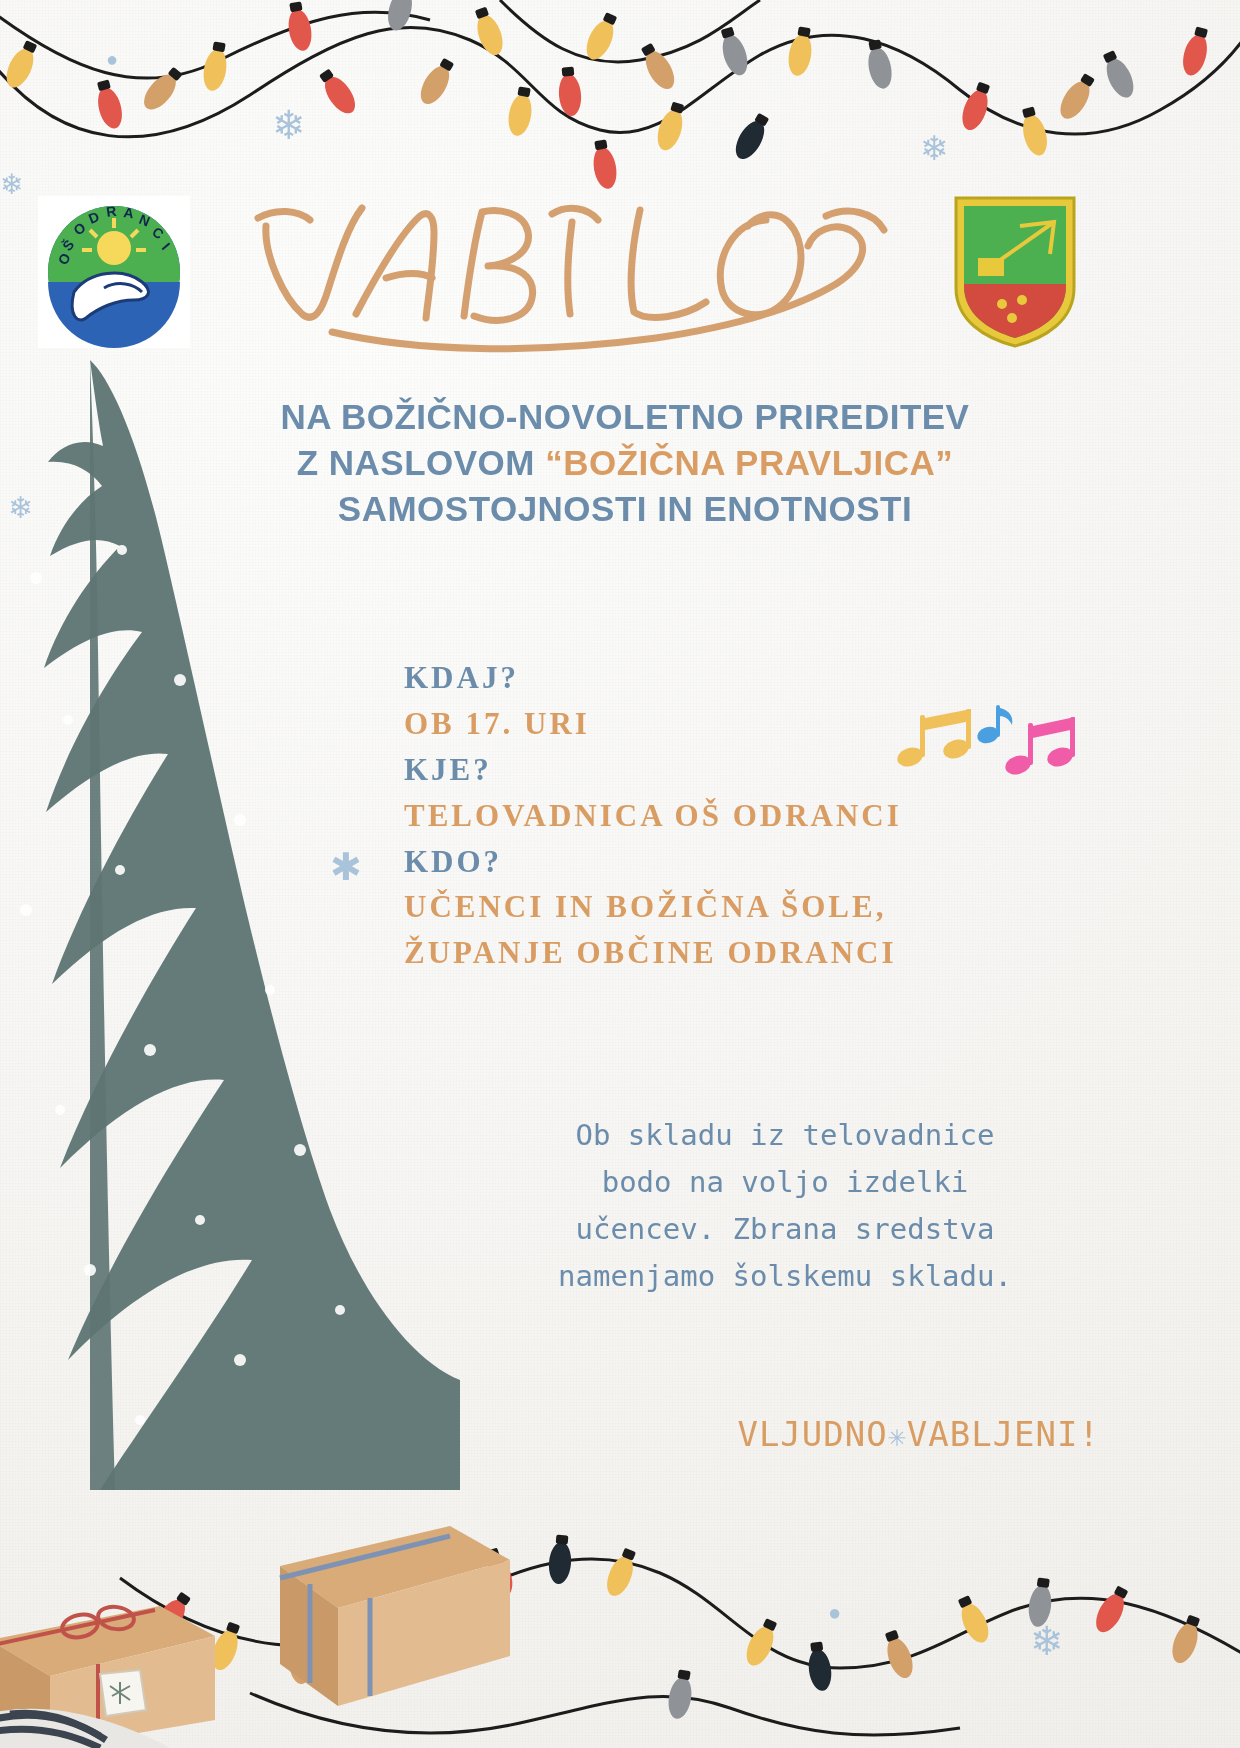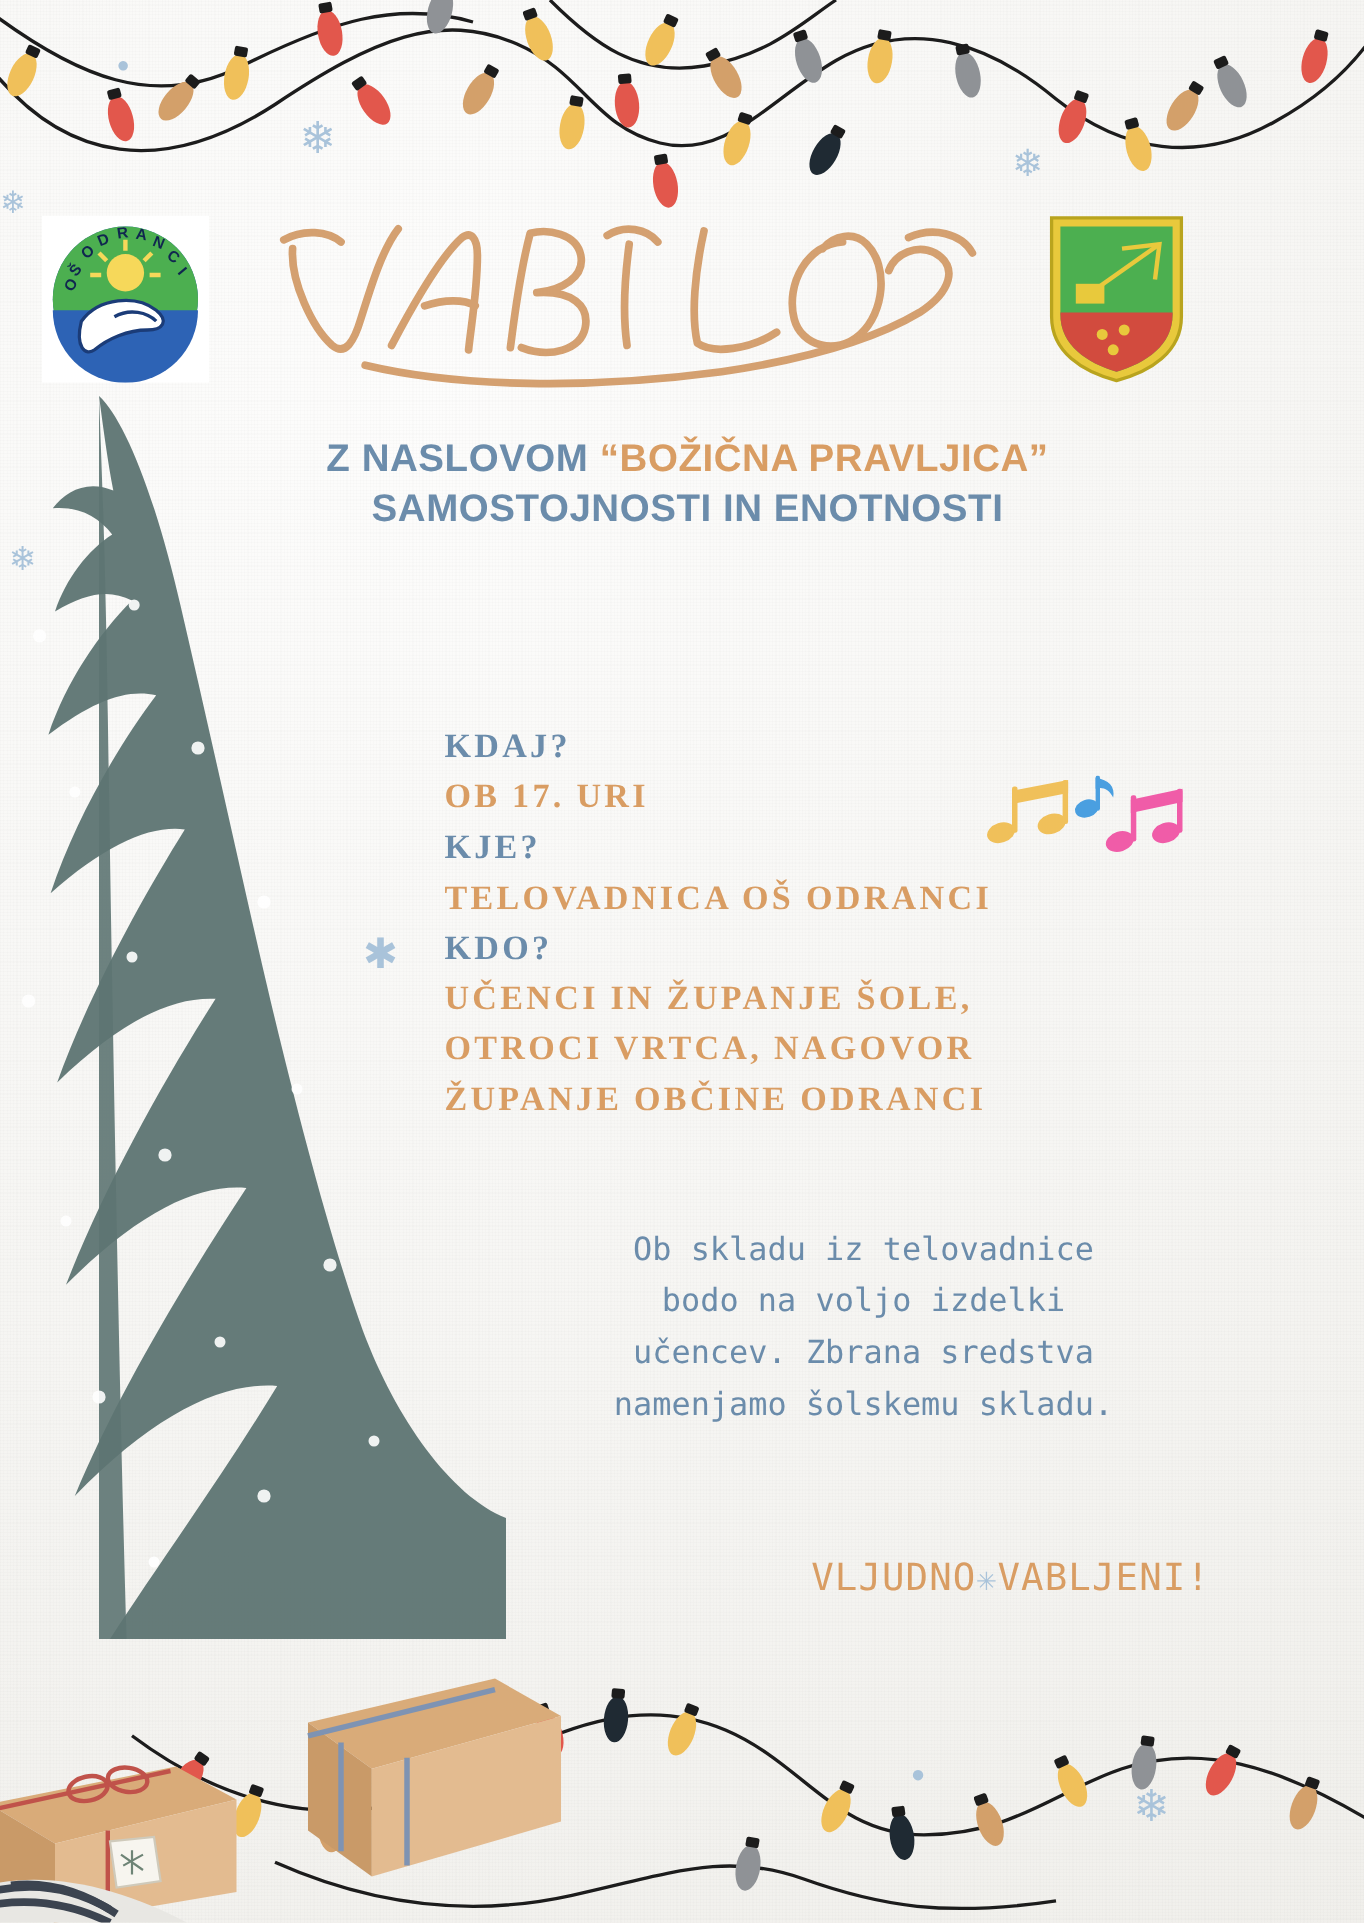--- a/index.html
+++ b/index.html
@@ -482,6 +482,7 @@
 <div class="snowflake sf8">●</div>
 
 <div id="headline">
+  <div class="line l1">NA BOŽIČNO-NOVOLETNO PRIREDITEV</div>
   <div class="line l2"><span>Z NASLOVOM </span><span class="accent">“BOŽIČNA PRAVLJICA”</span></div>
   <div class="line l4">SAMOSTOJNOSTI IN ENOTNOSTI</div>
 </div>

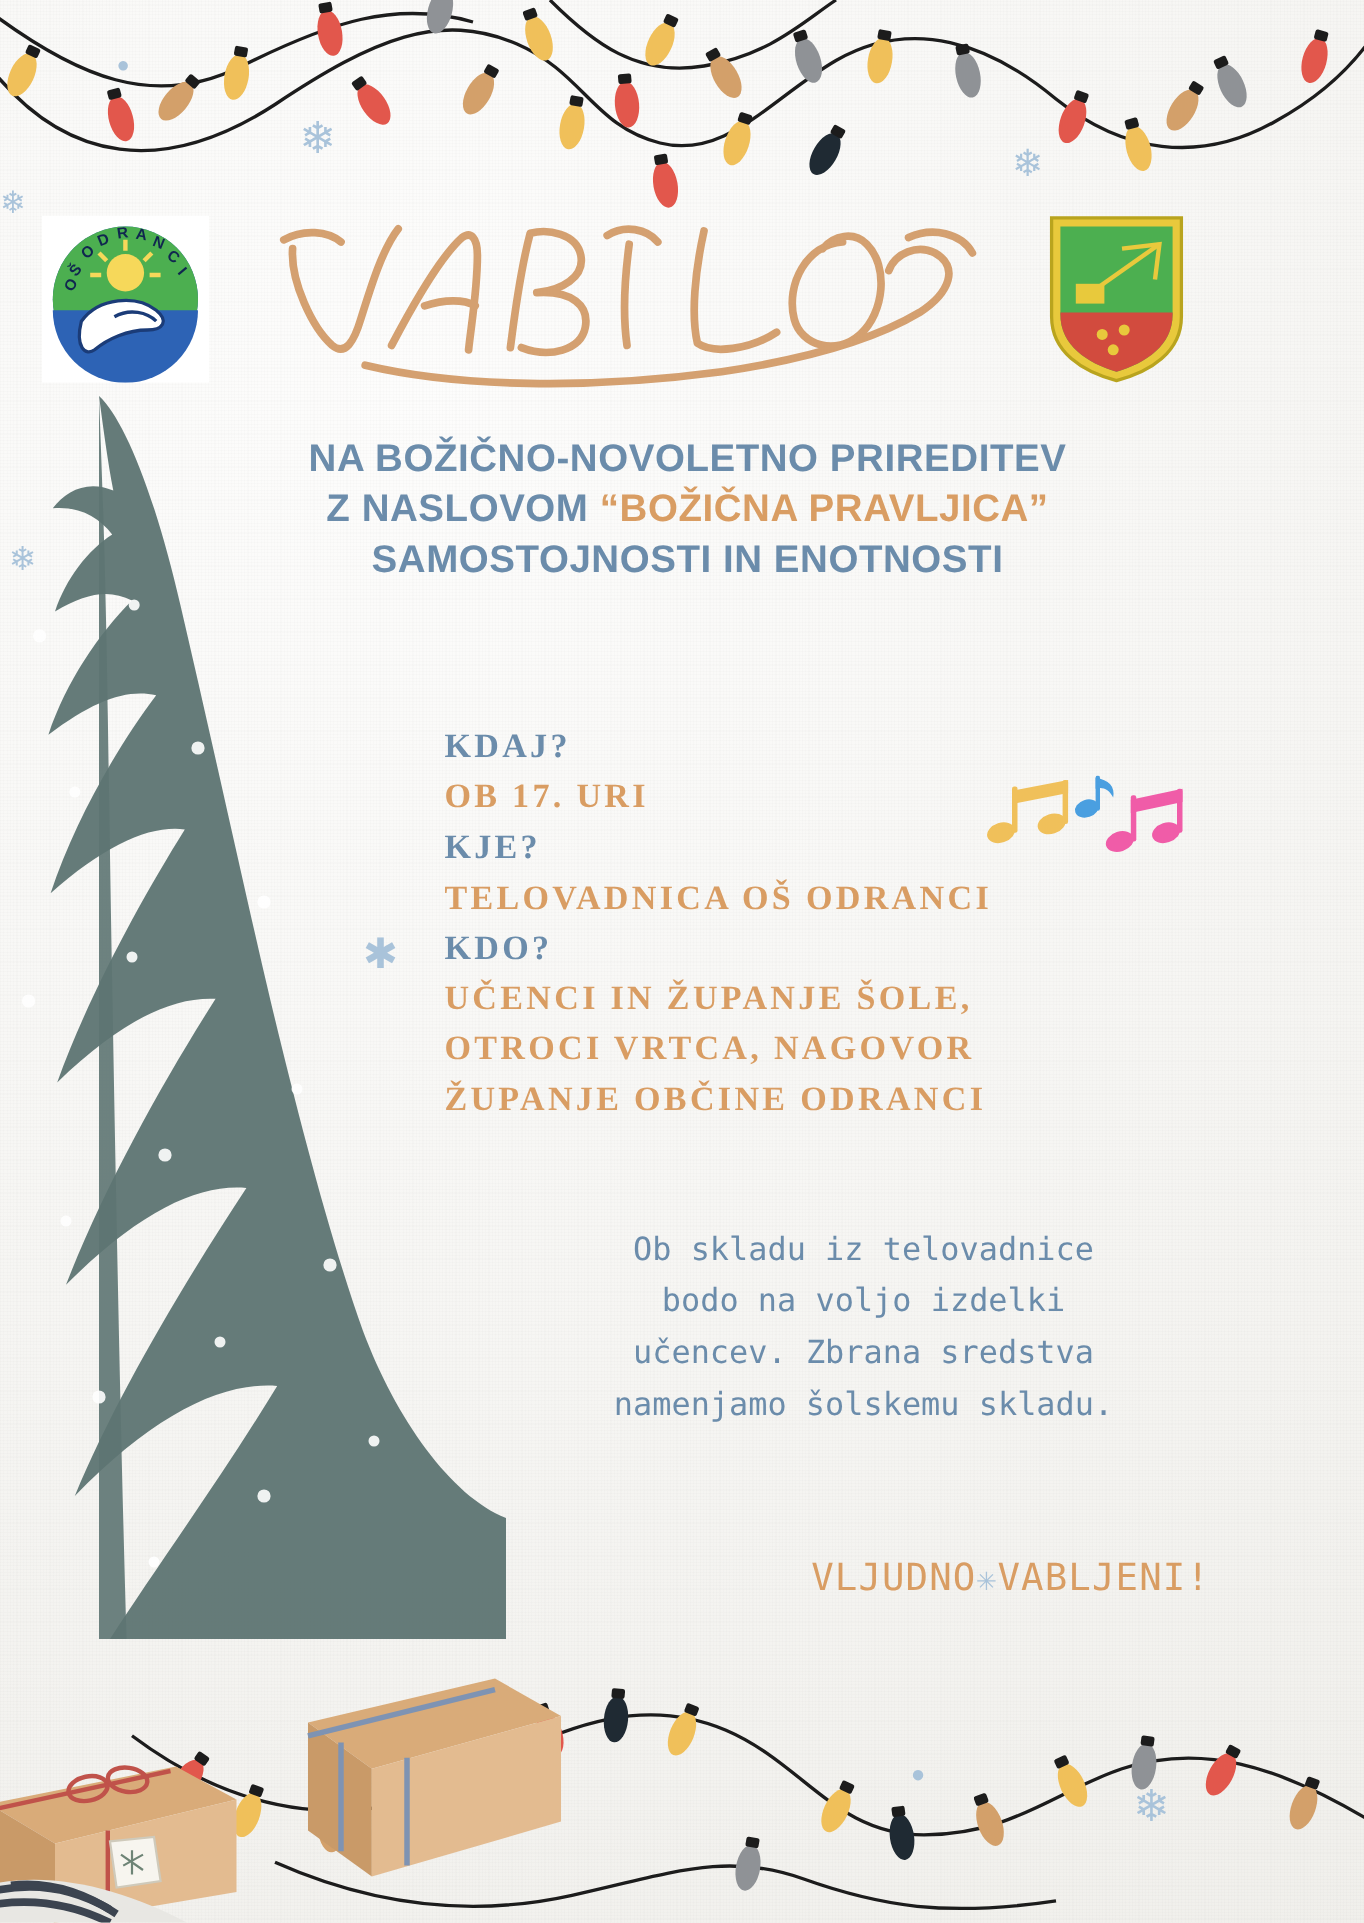--- a/index.html
+++ b/index.html
@@ -493,7 +493,7 @@
   <div class="row q">KJE?</div>
   <div class="row a">TELOVADNICA OŠ ODRANCI</div>
   <div class="row q">KDO?</div>
-  <div class="row a">UČENCI IN ŽUPANJE ŠOLE,</div>
+  <div class="row a">UČENCI IN BOŽIČNA ŠOLE,</div>
   <div class="row a">OTROCI  VRTCA,  NAGOVOR</div>
   <div class="row a">ŽUPANJE OBČINE ODRANCI</div>
   <svg class="music-notes" width="180" height="70" viewBox="0 0 180 70">

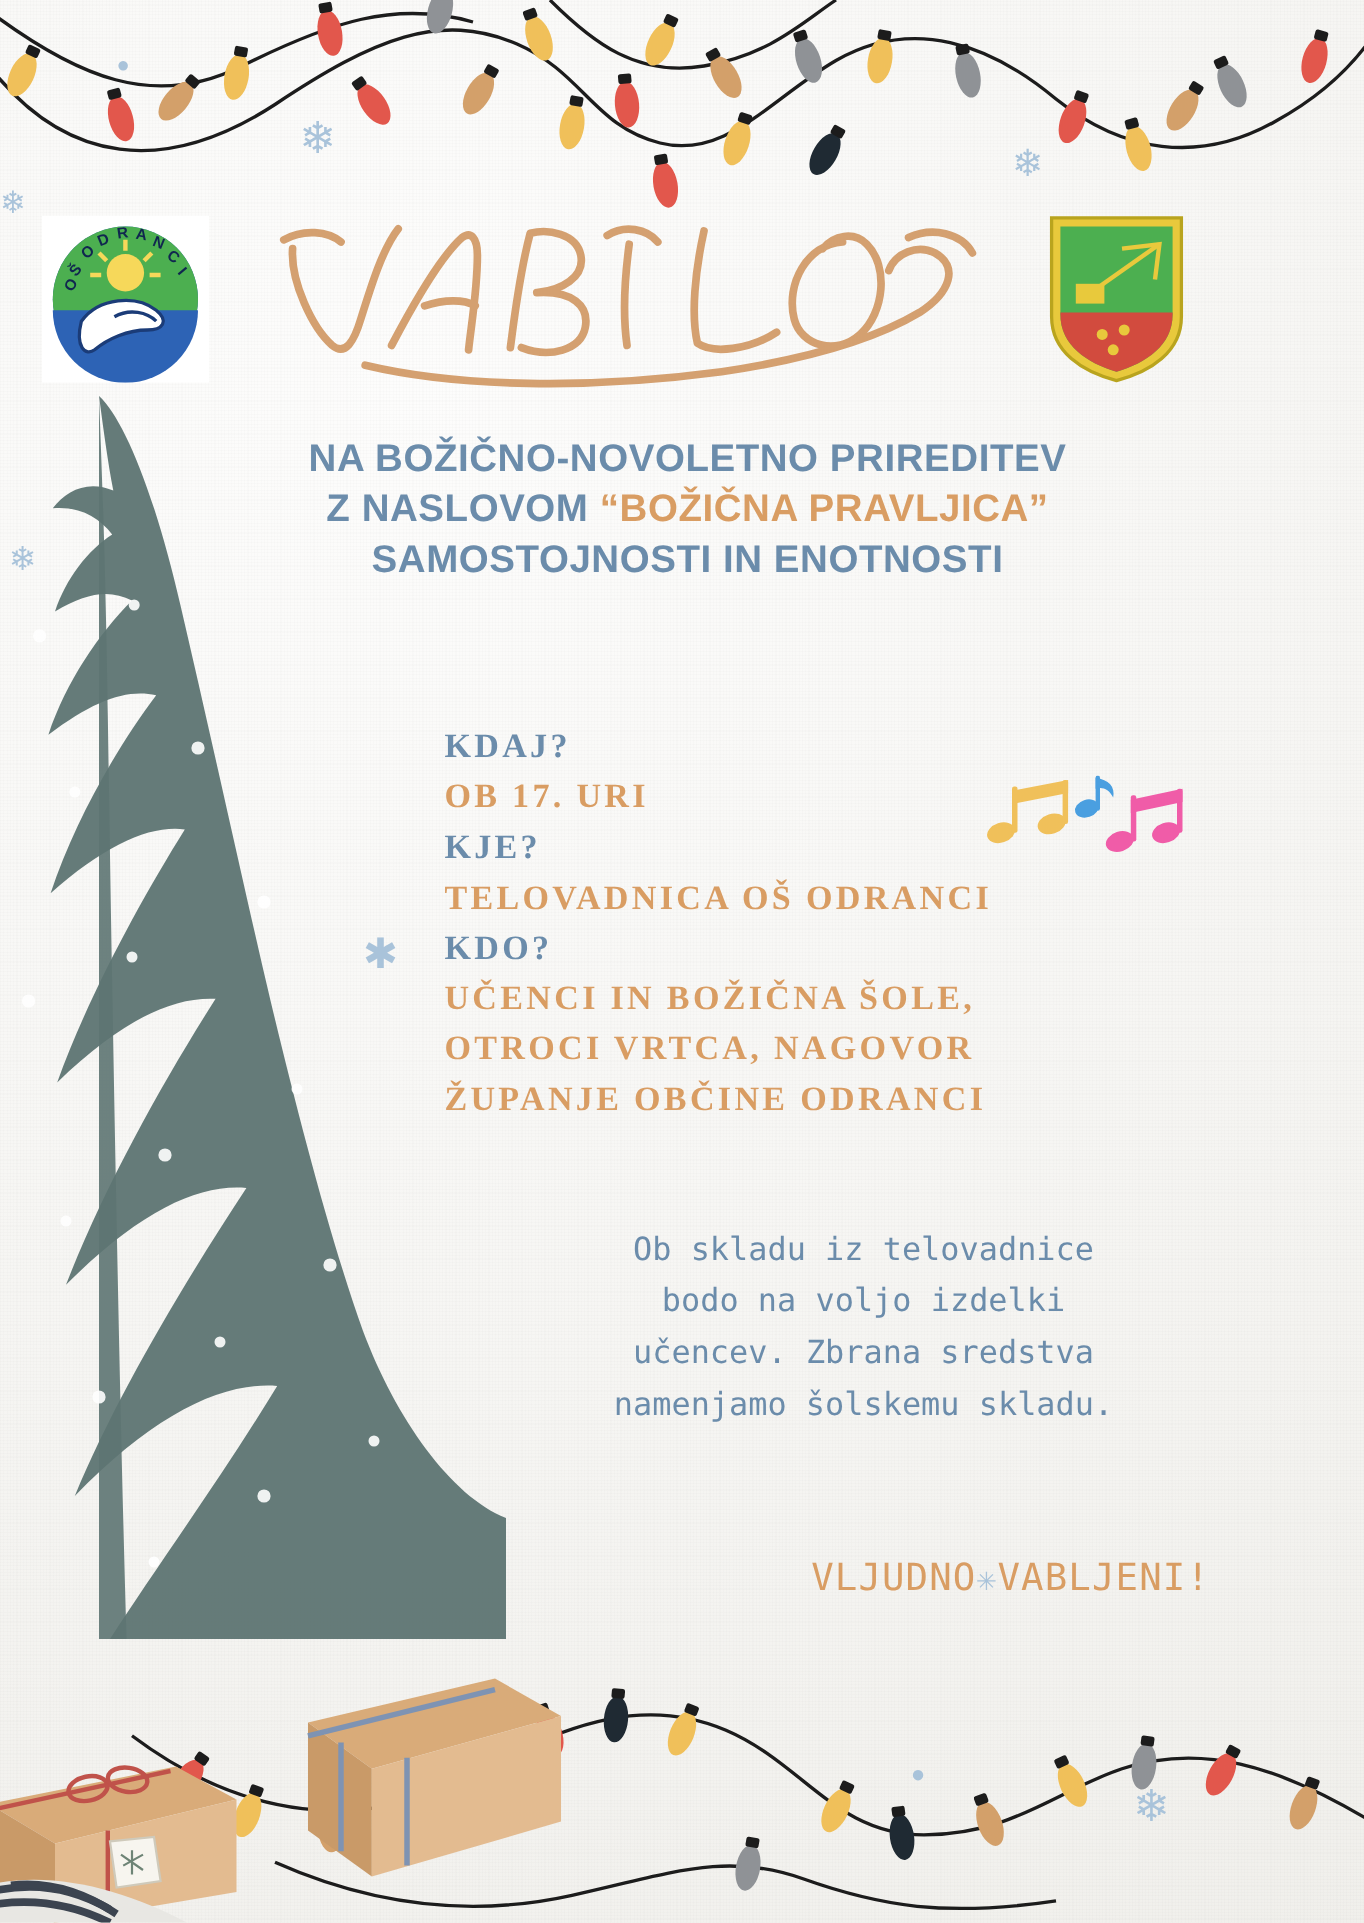--- a/index.html
+++ b/index.html
@@ -494,7 +494,6 @@
   <div class="row a">TELOVADNICA OŠ ODRANCI</div>
   <div class="row q">KDO?</div>
   <div class="row a">UČENCI IN BOŽIČNA ŠOLE,</div>
-  <div class="row a">OTROCI  VRTCA,  NAGOVOR</div>
   <div class="row a">ŽUPANJE OBČINE ODRANCI</div>
   <svg class="music-notes" width="180" height="70" viewBox="0 0 180 70">
     <g fill="#f0c05a">

